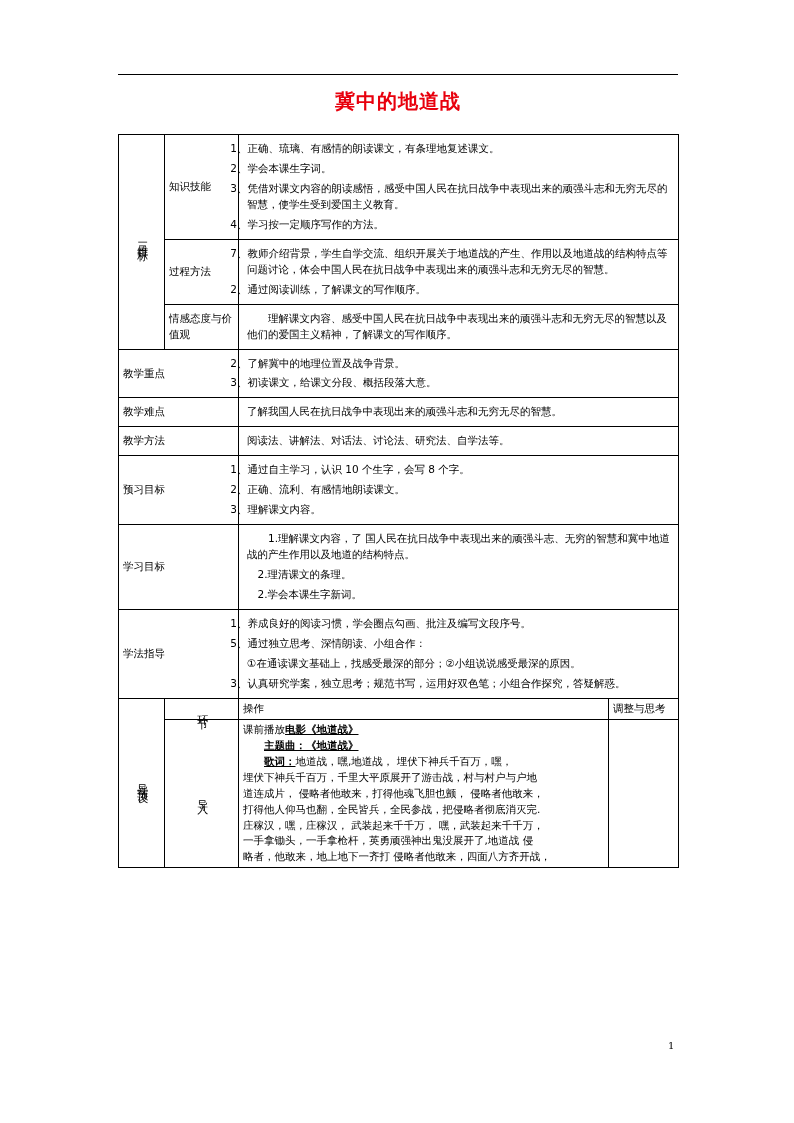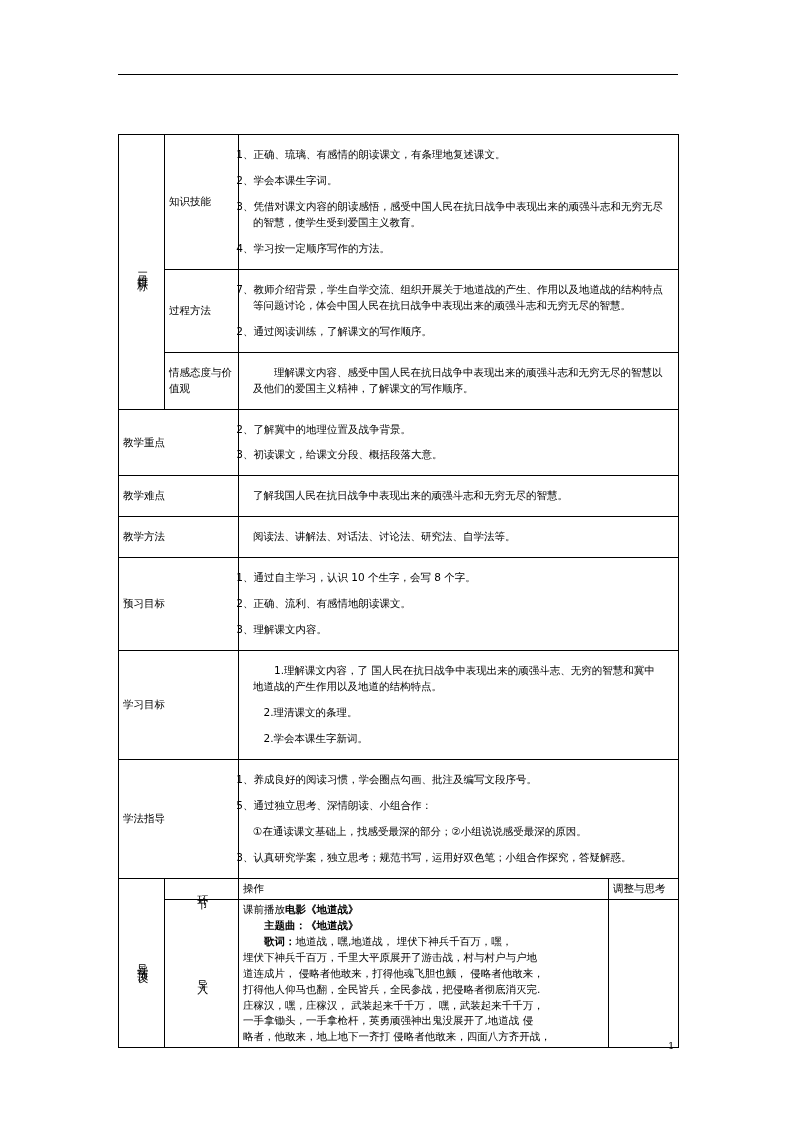--- a/index.html
+++ b/index.html
@@ -96,6 +96,7 @@
 
   <div class="header-rule"></div>
 
+  <div class="doc-title">冀中的地道战</div>
 
   <table class="main">
     <colgroup>

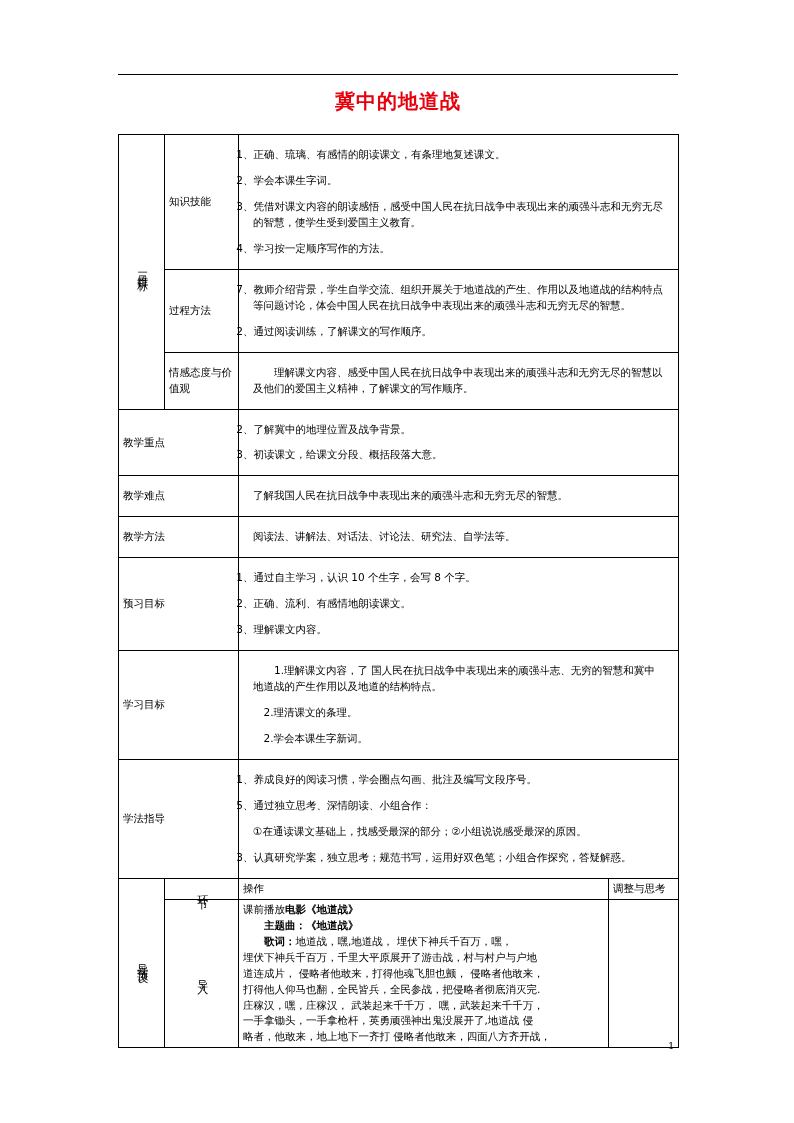--- a/index.html
+++ b/index.html
@@ -70,7 +70,7 @@
   .ctr { text-align: left; }
   .cell-body { text-align: left; }
   .cell-body p {
-    margin: 10px;
+    margin: 4px;
     padding: 0;
   }
   .indent-hang {

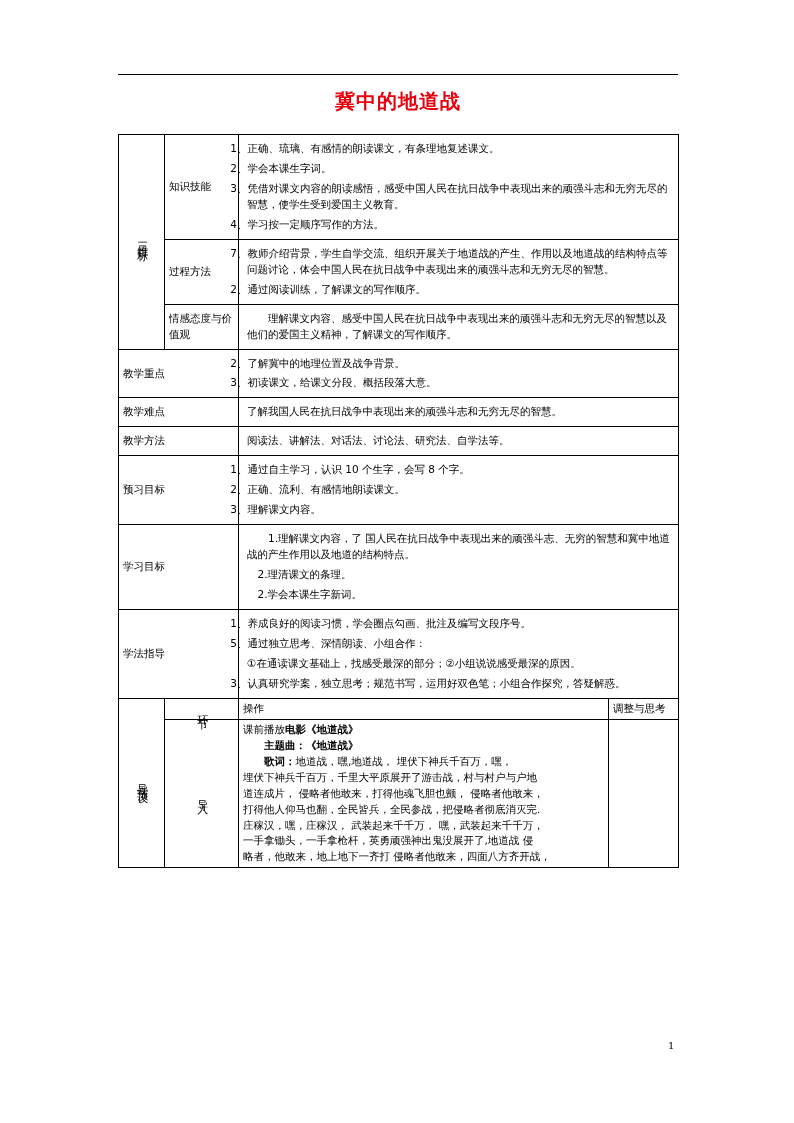--- a/index.html
+++ b/index.html
@@ -79,7 +79,7 @@
   }
   .indent2 { text-indent: 2em; }
   .indent1 { text-indent: 1em; }
-  .bold { font-weight: bold; }
+  .bold { font-weight: bold; text-decoration: underline; }
   .lyr p { margin: 0; }
   .page-num {
     position: absolute;

